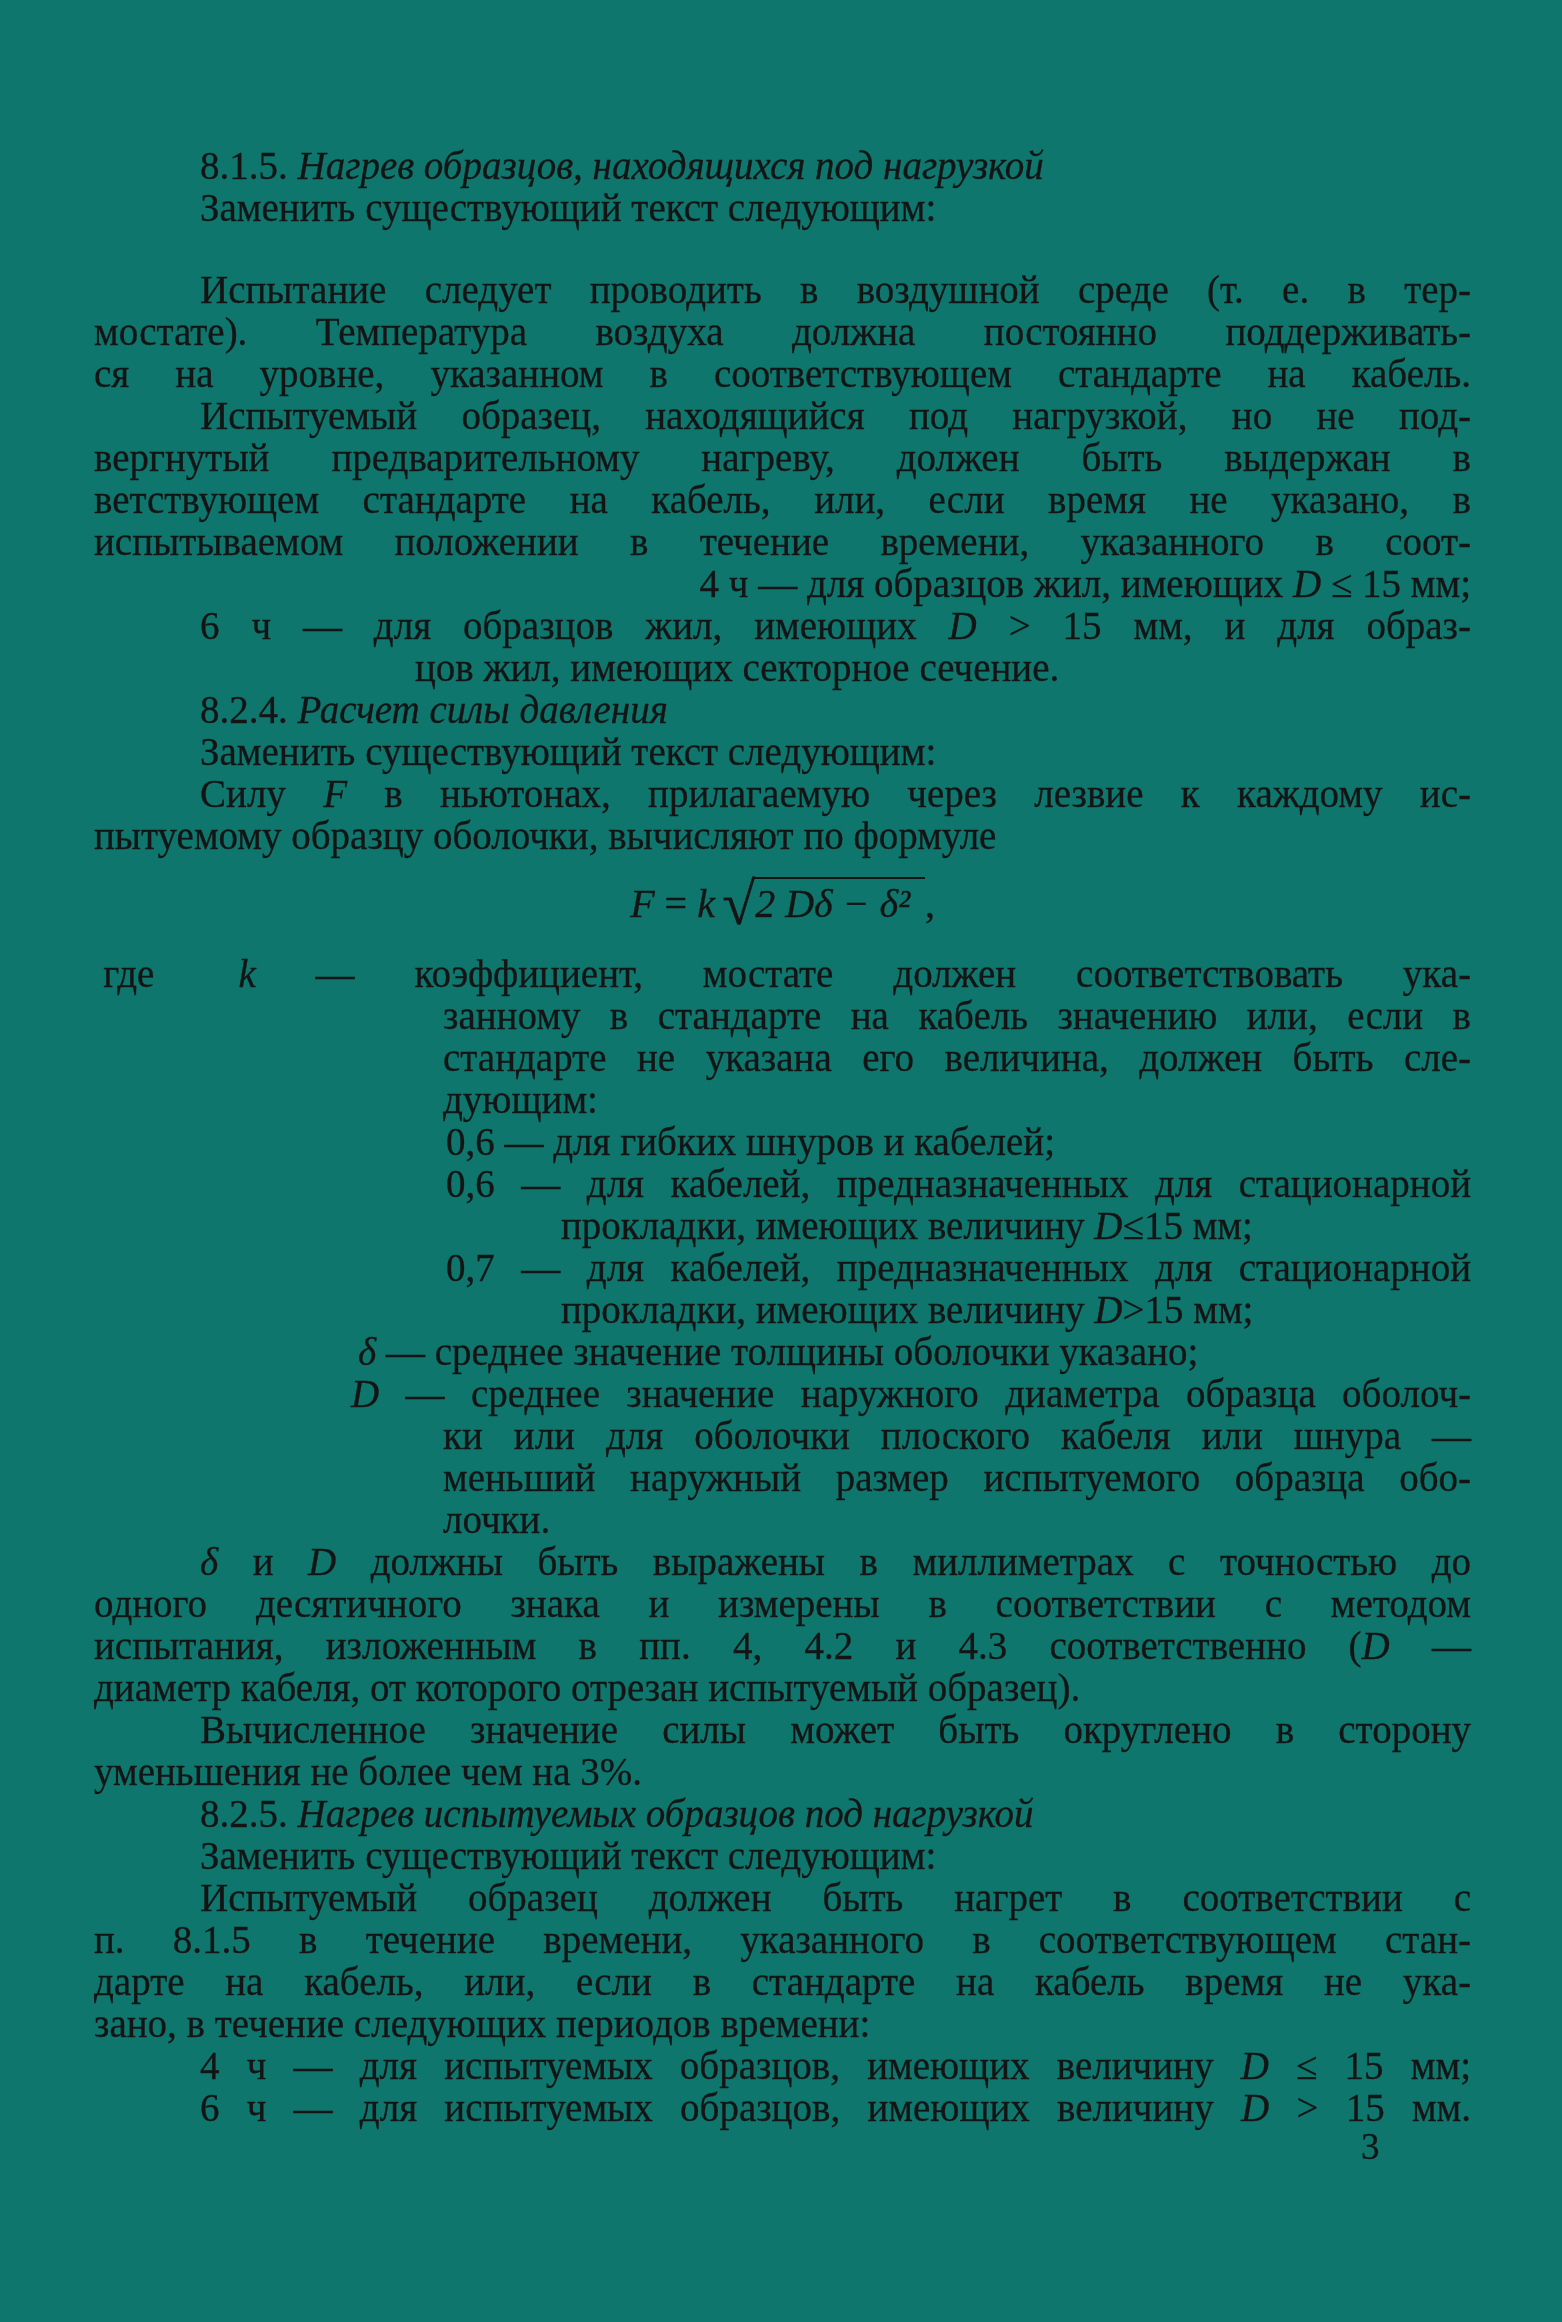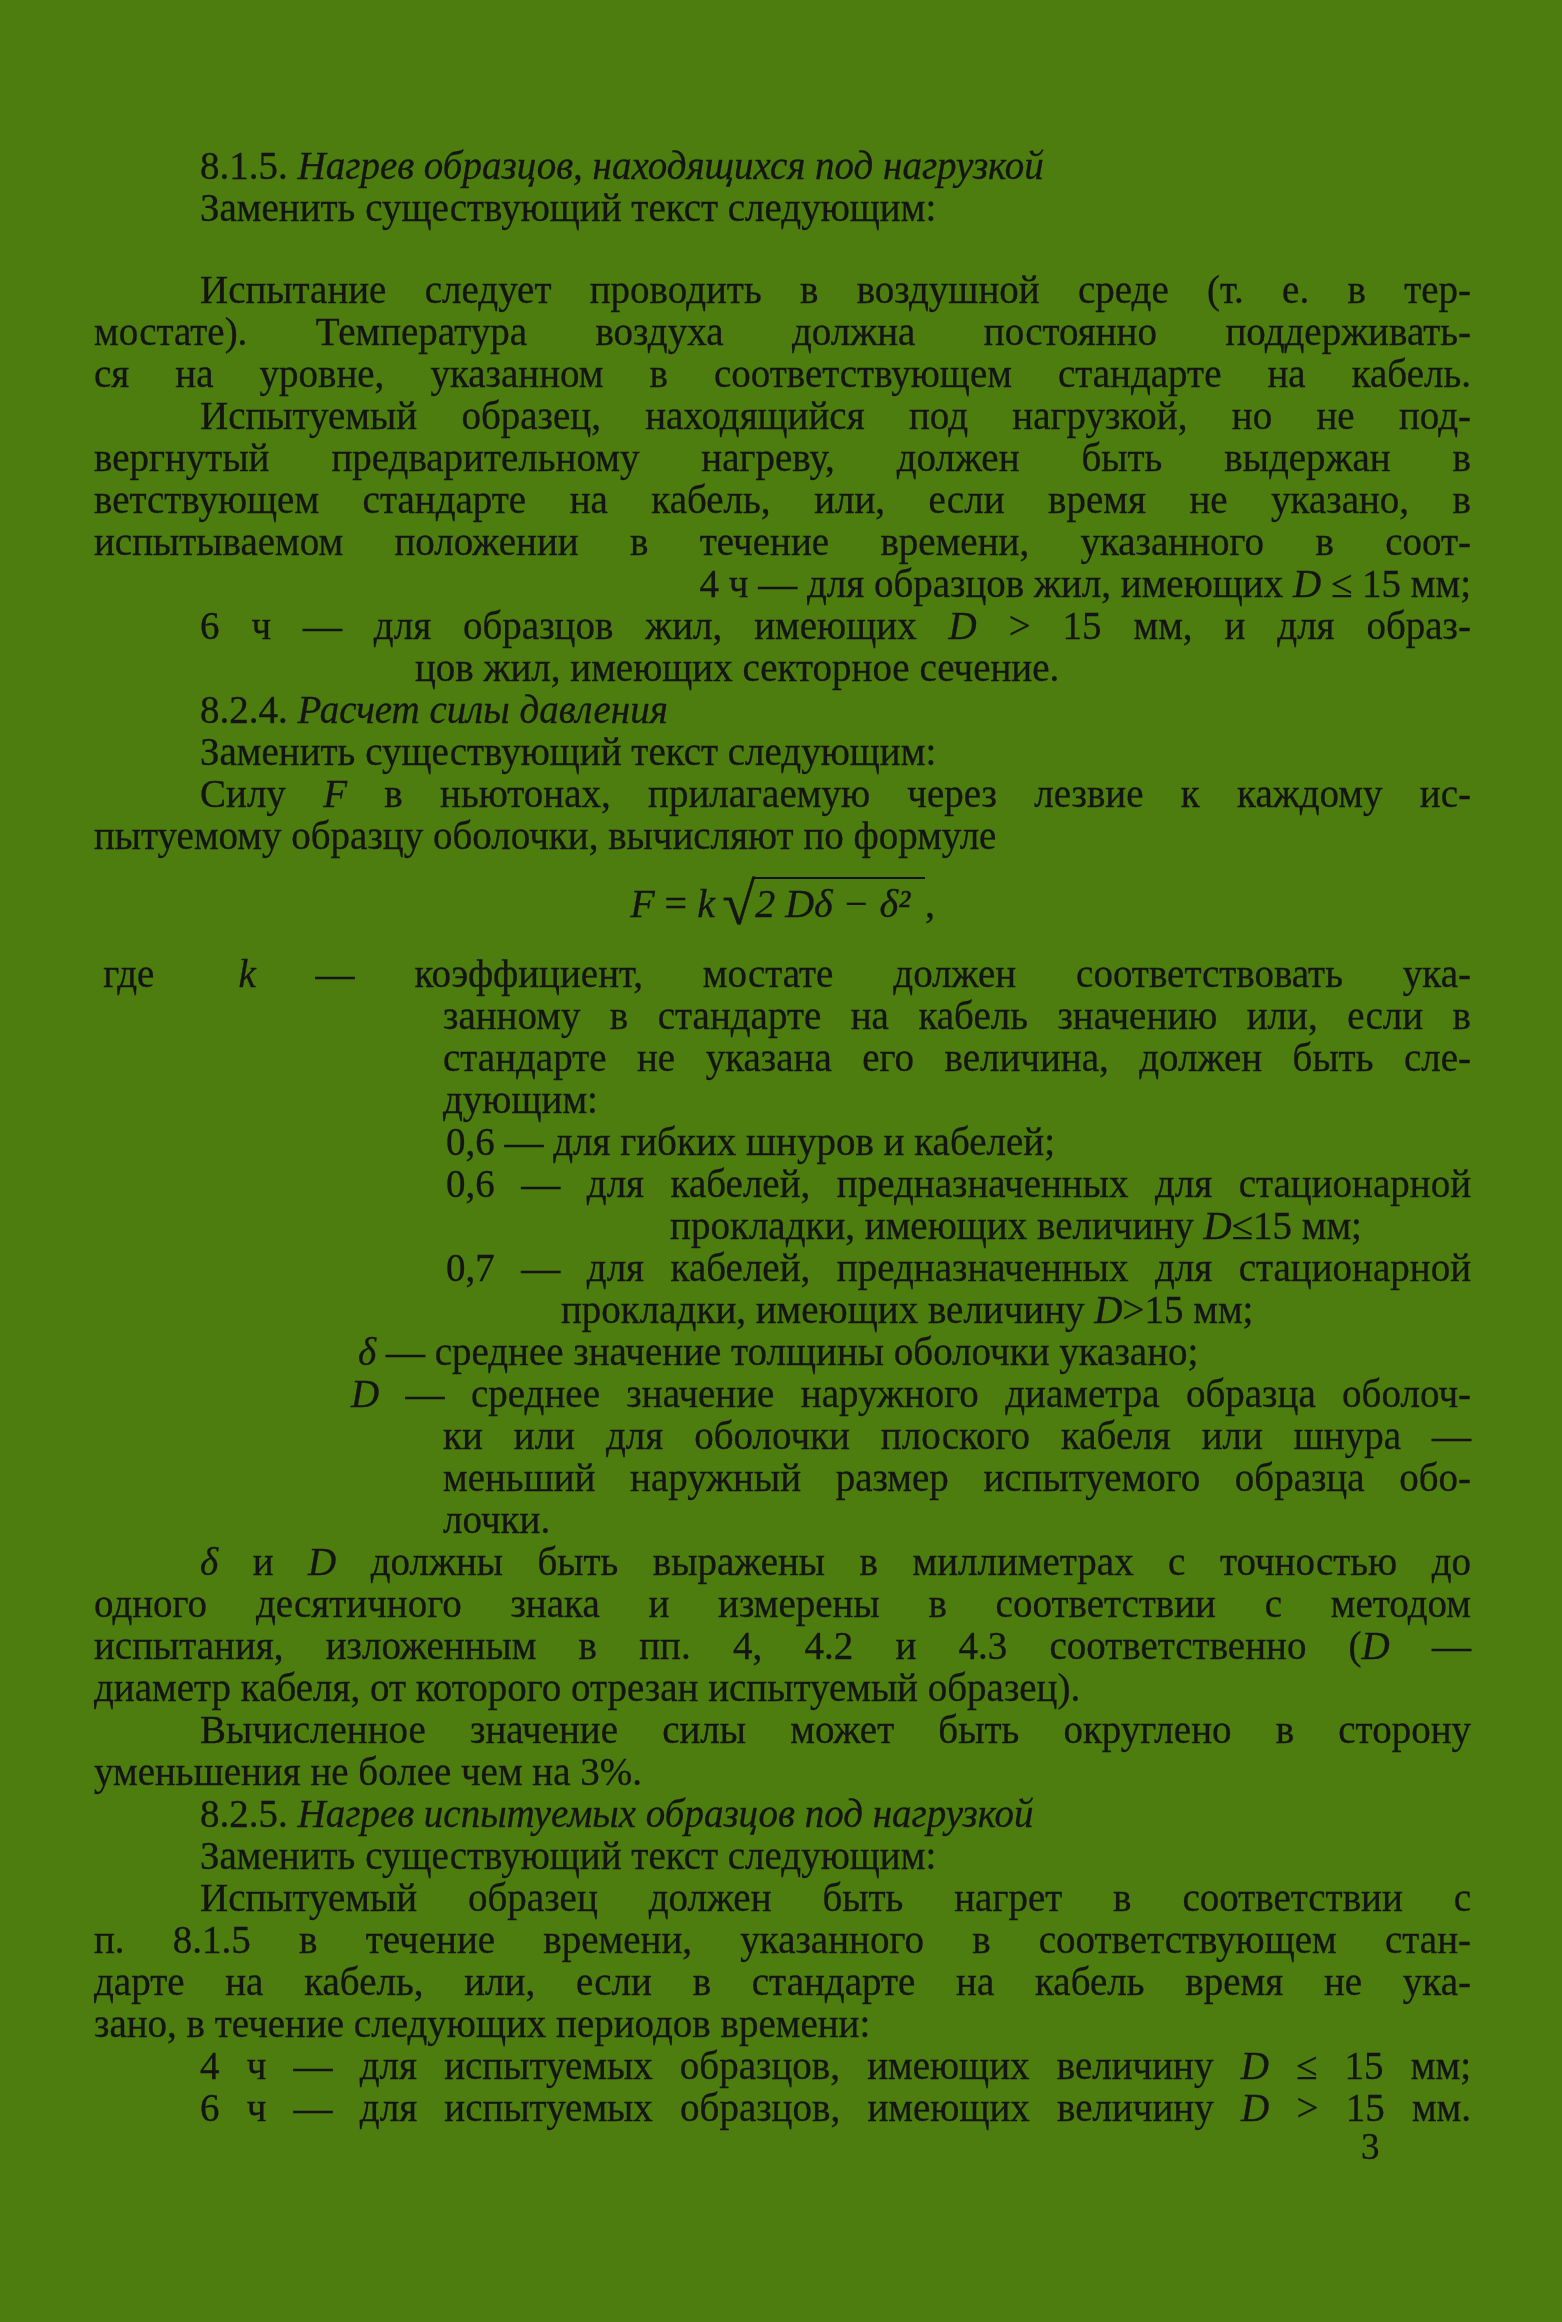--- a/index.html
+++ b/index.html
@@ -7,7 +7,7 @@
     position:relative;
     width:1562px;height:2322px;
     margin:0 auto;
-    background:#4d7c0f;
+    background:#0f766e;
     color:#141414;
     font-family:"Liberation Serif","DejaVu Serif",serif;
     -webkit-text-stroke:0.3px currentColor;

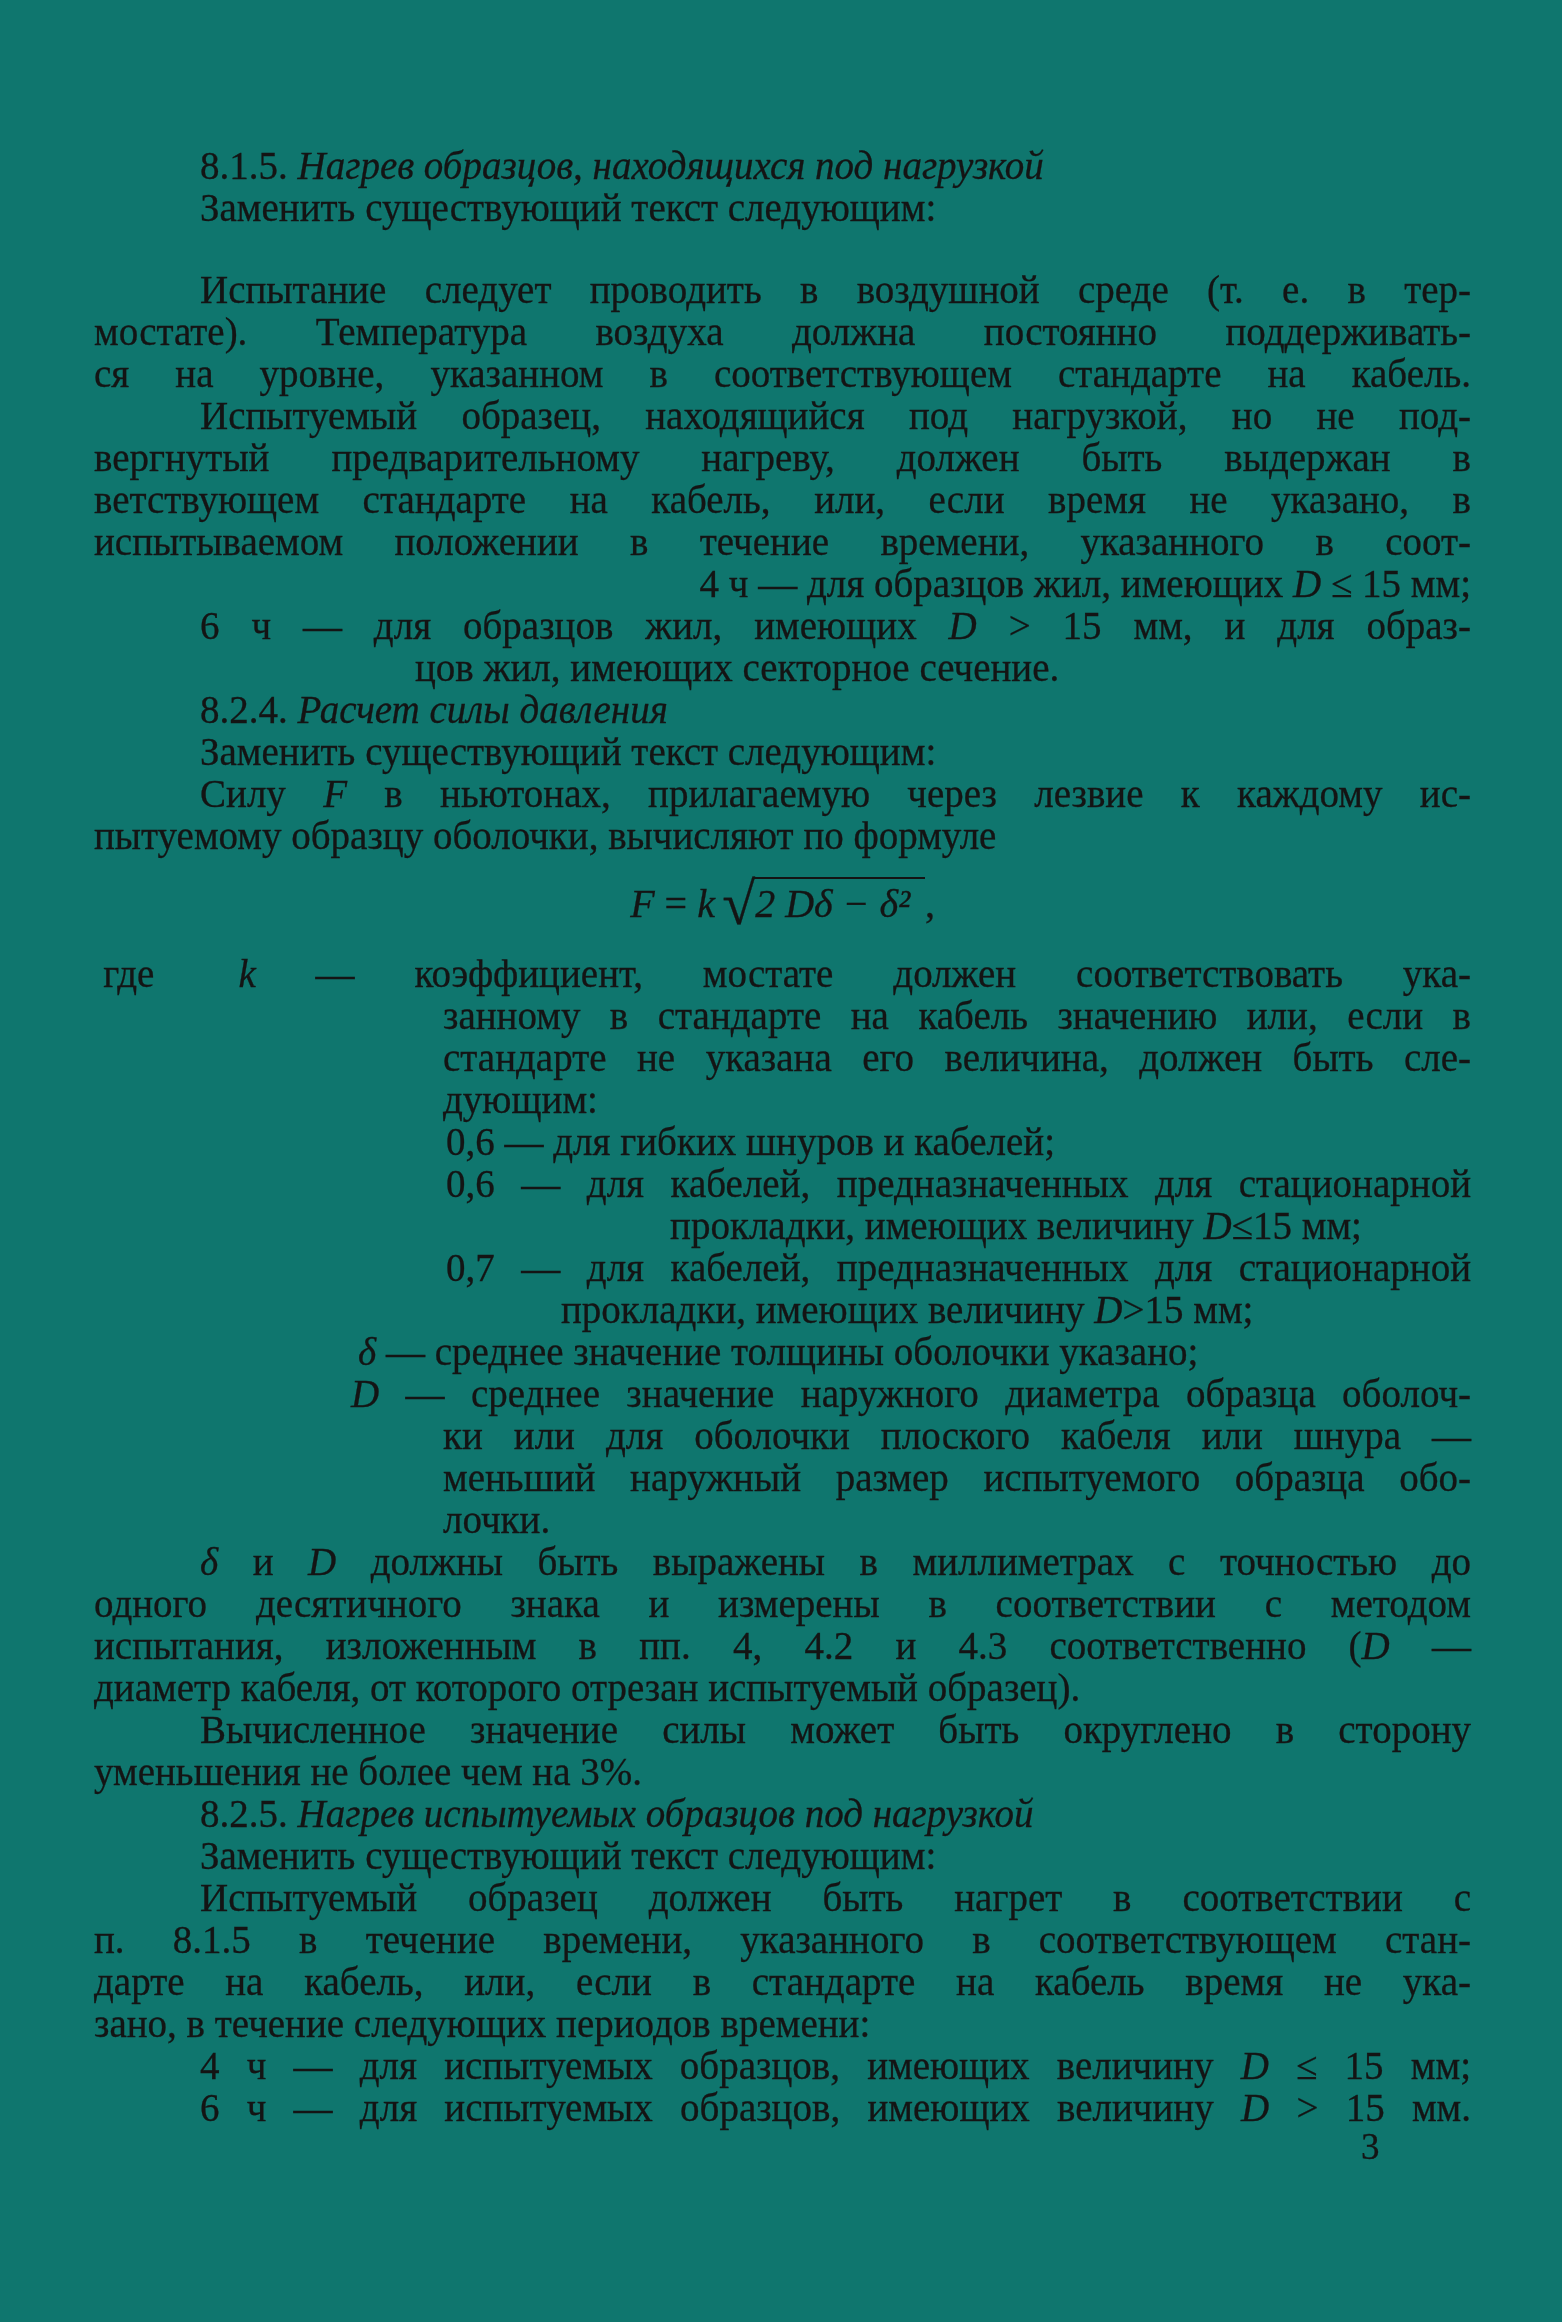--- a/index.html
+++ b/index.html
@@ -74,7 +74,7 @@
       <div class="line" style="padding-left: 349px;"><span class="">дующим:</span></div>
       <div class="line" style="padding-left: 352px;"><span class="">0,6 — для гибких шнуров и кабелей;</span></div>
       <div class="line j" style="padding-left: 352px;"><span class="">0,6 — для кабелей, предназначенных для стационарной</span></div>
-      <div class="line" style="padding-left: 467px; text-align: center;"><span class="">прокладки, имеющих величину </span><span class=" it">D</span><span class="">≤15 мм;</span></div>
+      <div class="line" style="padding-left: 467px;"><span class="">прокладки, имеющих величину </span><span class=" it">D</span><span class="">≤15 мм;</span></div>
       <div class="line j" style="padding-left: 352px;"><span class="">0,7 — для кабелей, предназначенных для стационарной</span></div>
       <div class="line" style="padding-left: 467px;"><span class="">прокладки, имеющих величину </span><span class=" it">D</span><span class="">&gt;15 мм;</span></div>
       <div class="line" style="padding-left: 264px;"><span class=" it">δ</span><span class=""> — среднее значение толщины оболочки указано;</span></div>

